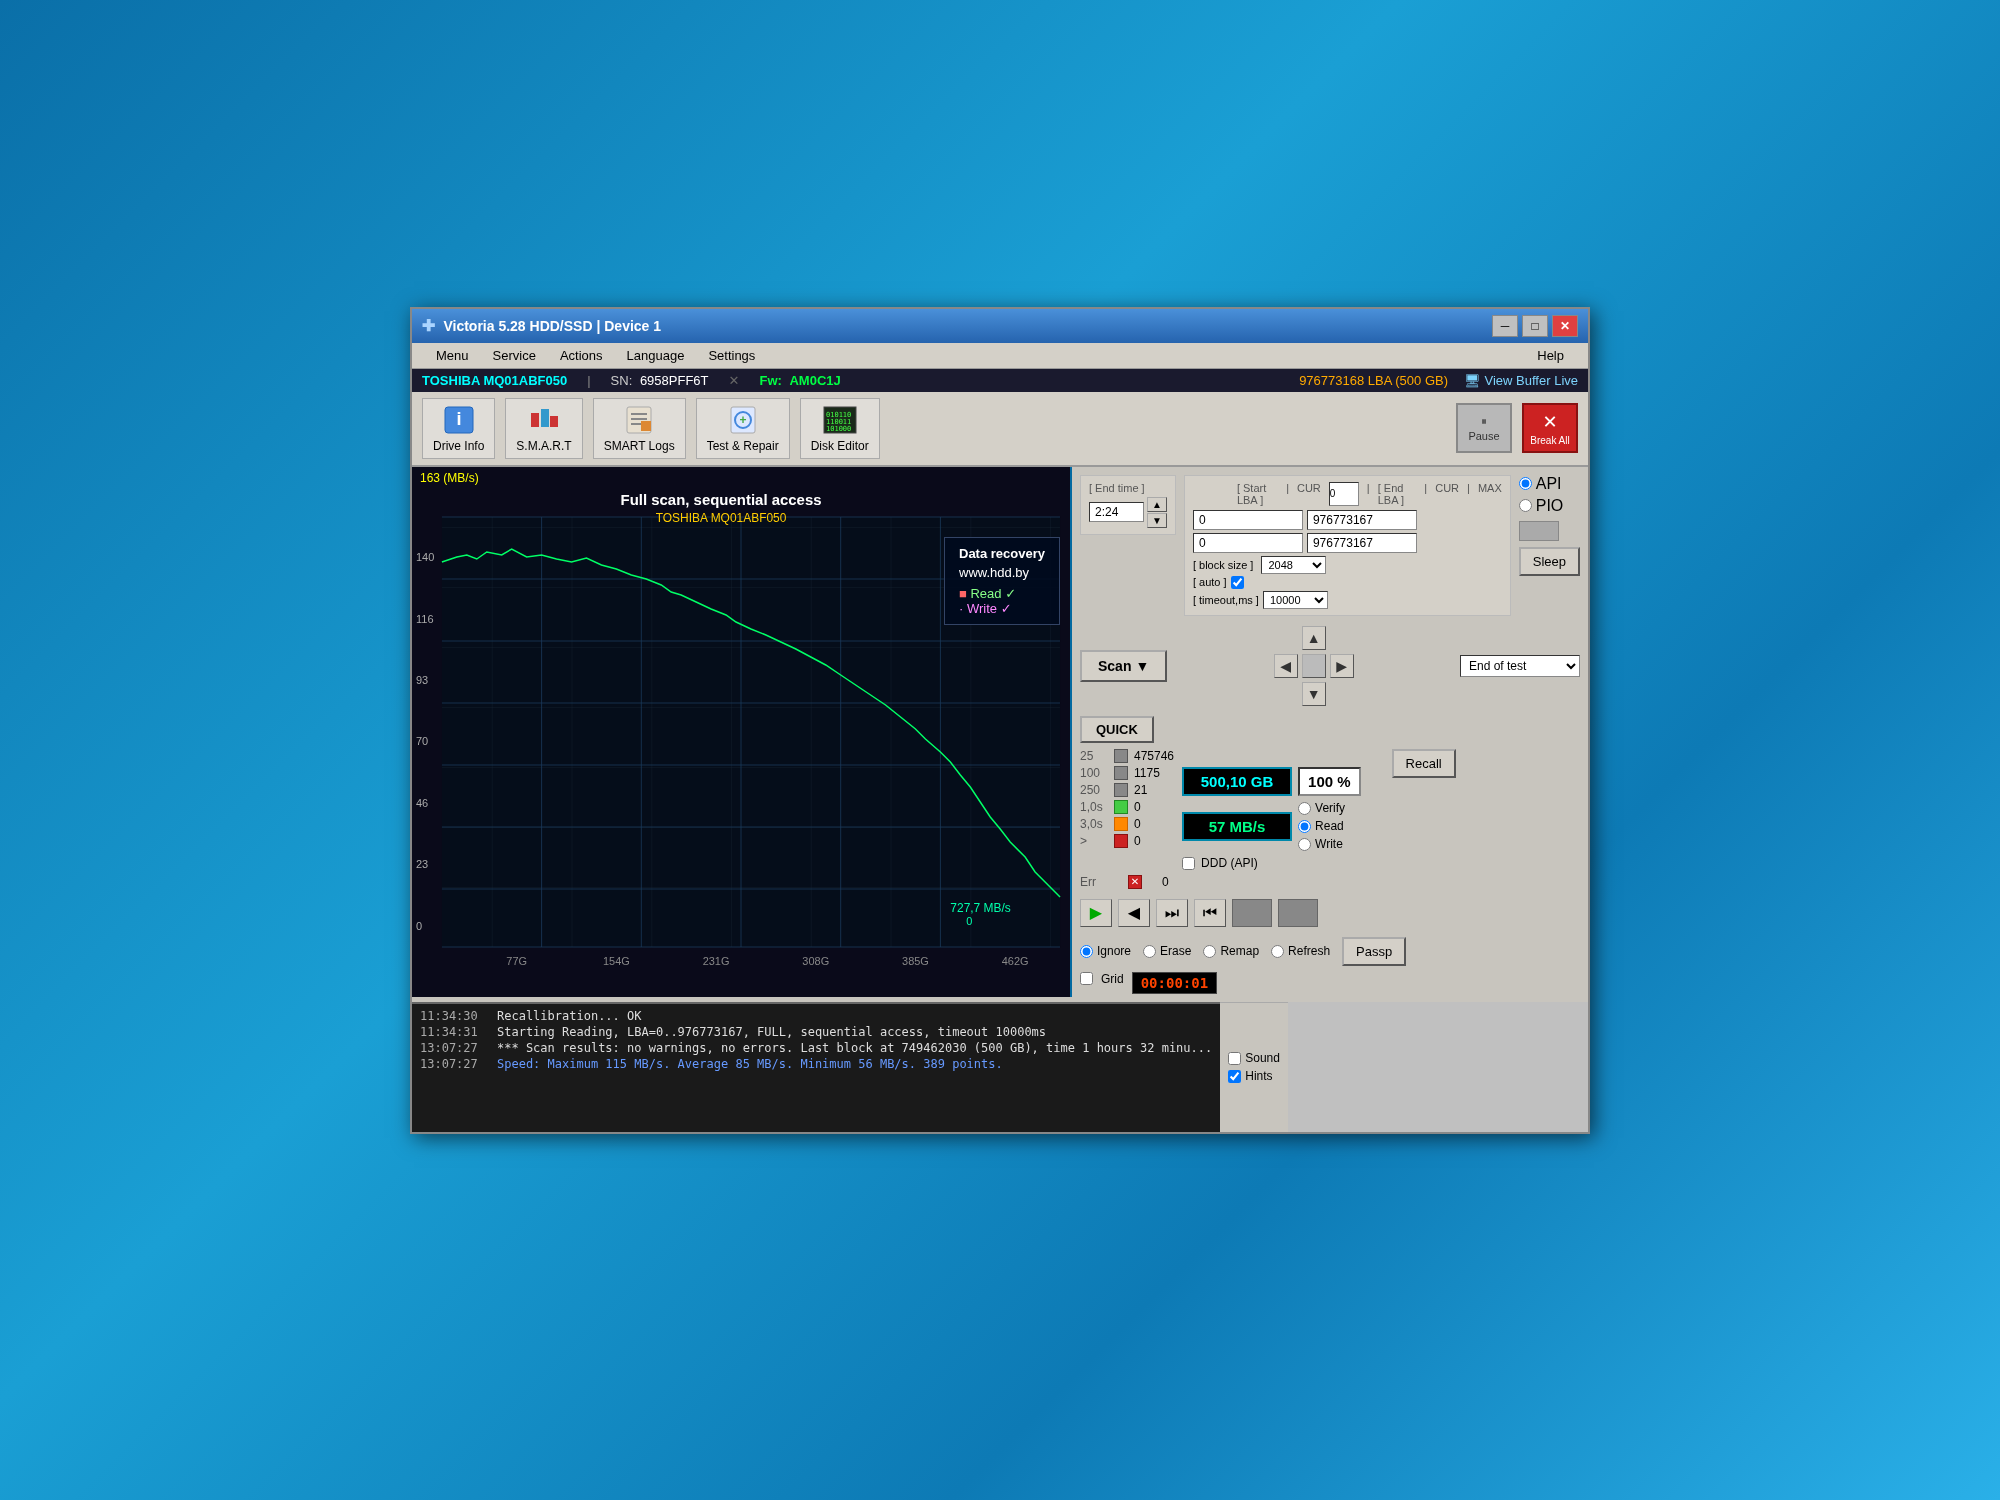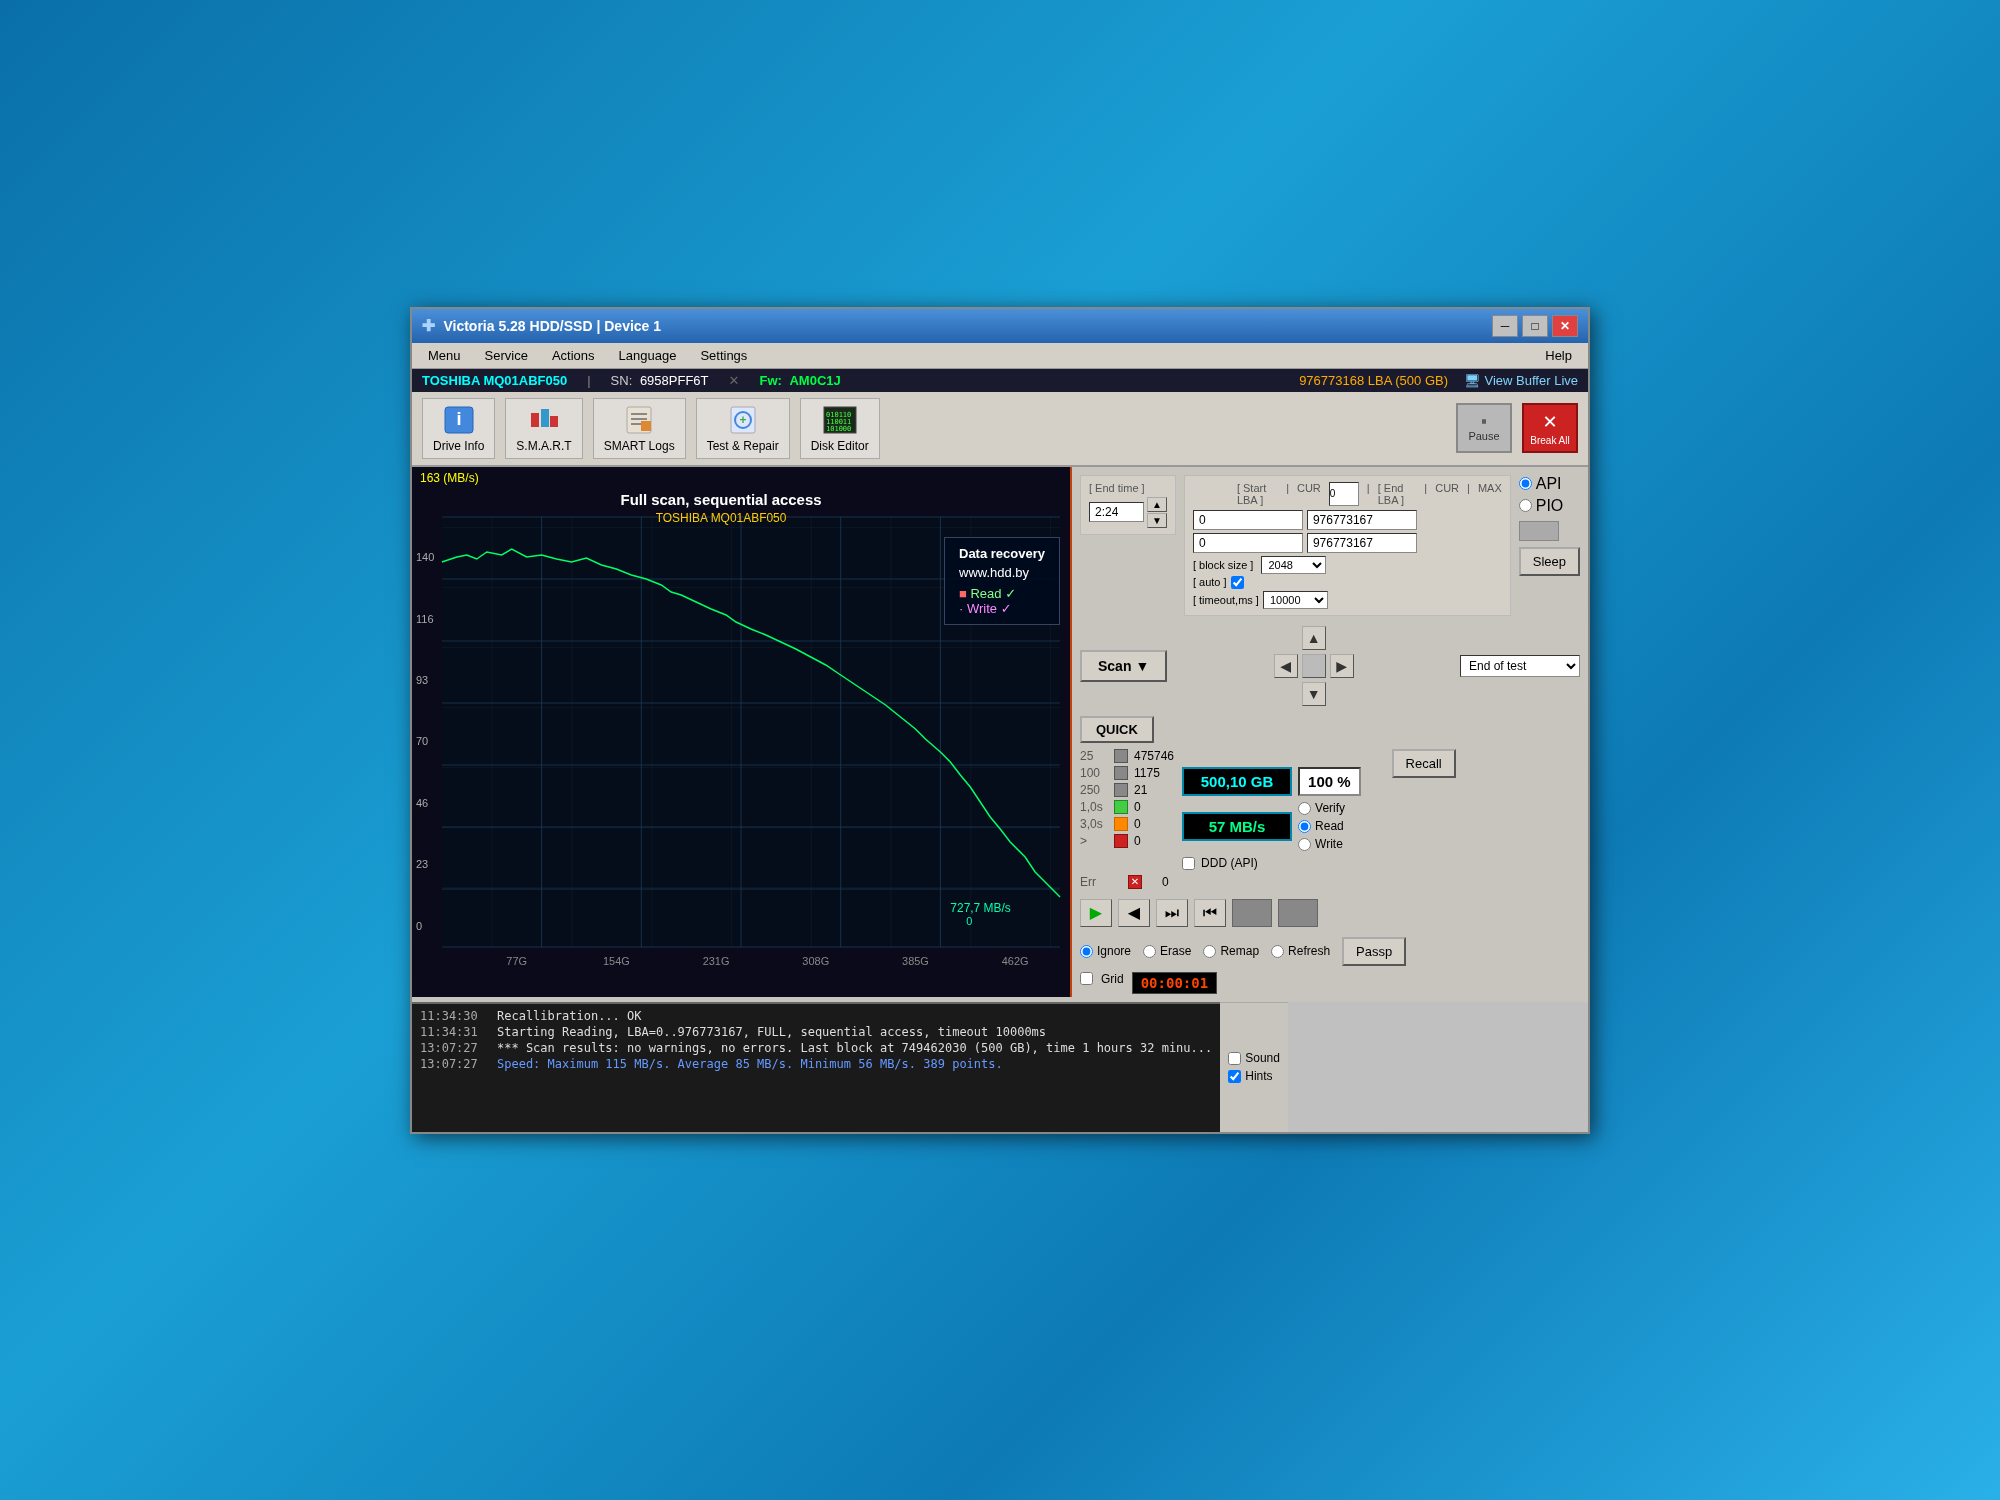--- a/index.html
+++ b/index.html
@@ -57,7 +57,7 @@
       background: #d4d0c8;
       display: flex;
       gap: 0;
-      padding: 2px 4px;
+      padding: 2px 12px;
       border-bottom: 1px solid #999;
       font-size: 13px;
     }

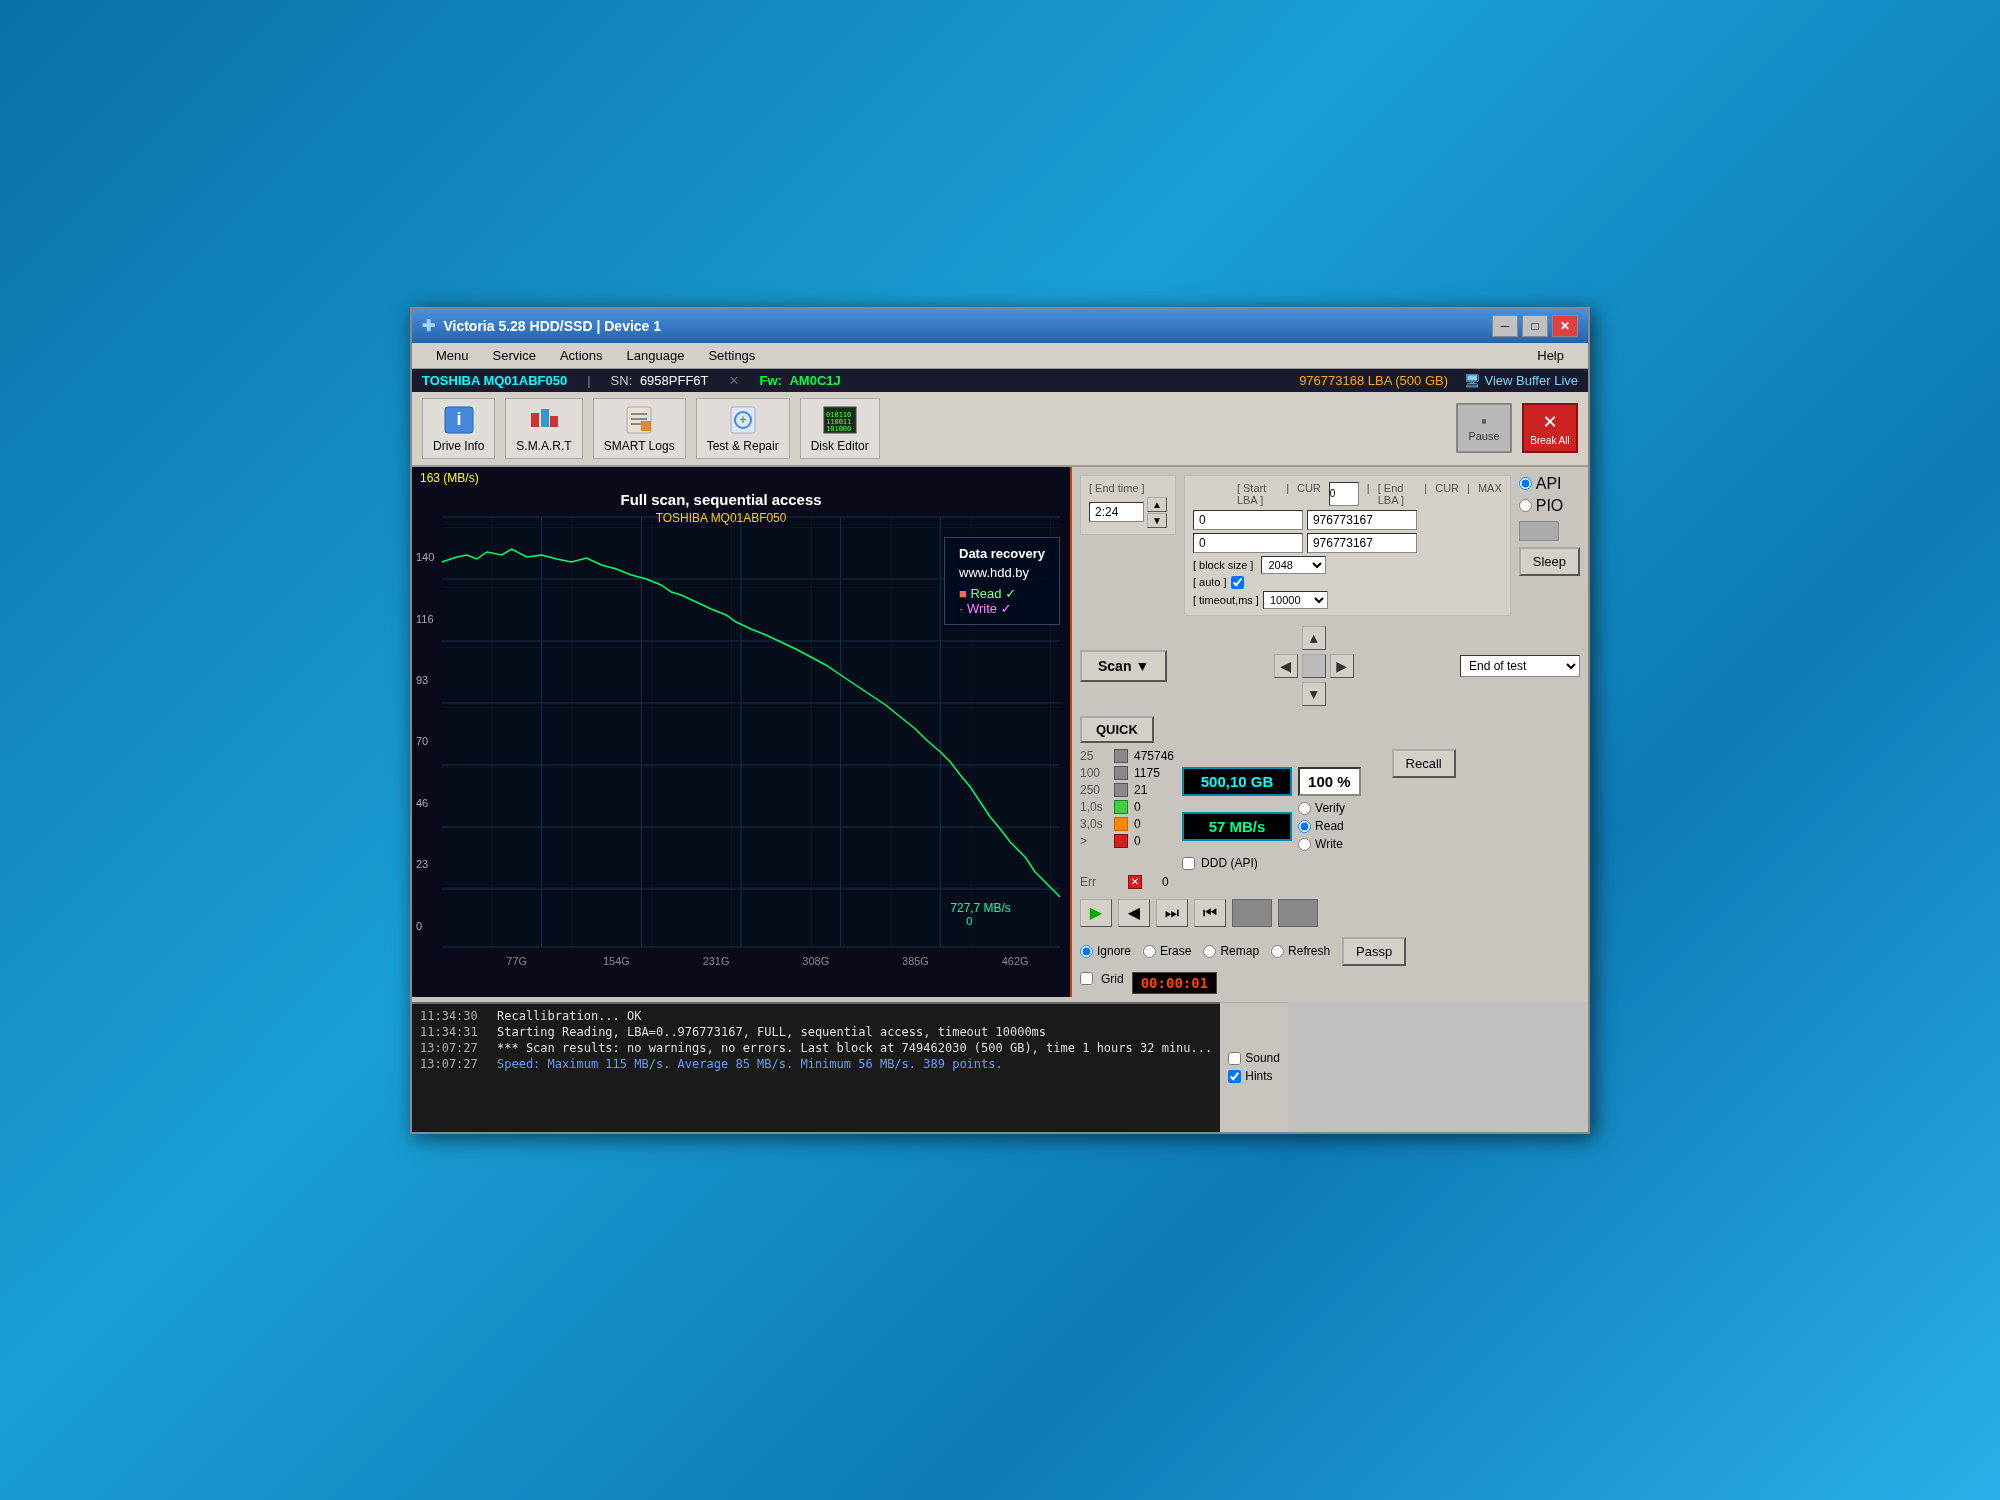--- a/index.html
+++ b/index.html
@@ -161,7 +161,7 @@
       background: #0a0a1a;
       position: relative;
       height: 530px;
-      border-right: 2px solid #c2410c;
+      border-right: 2px solid #0369a1;
     }
     .chart-header {
       color: #ffff00;

